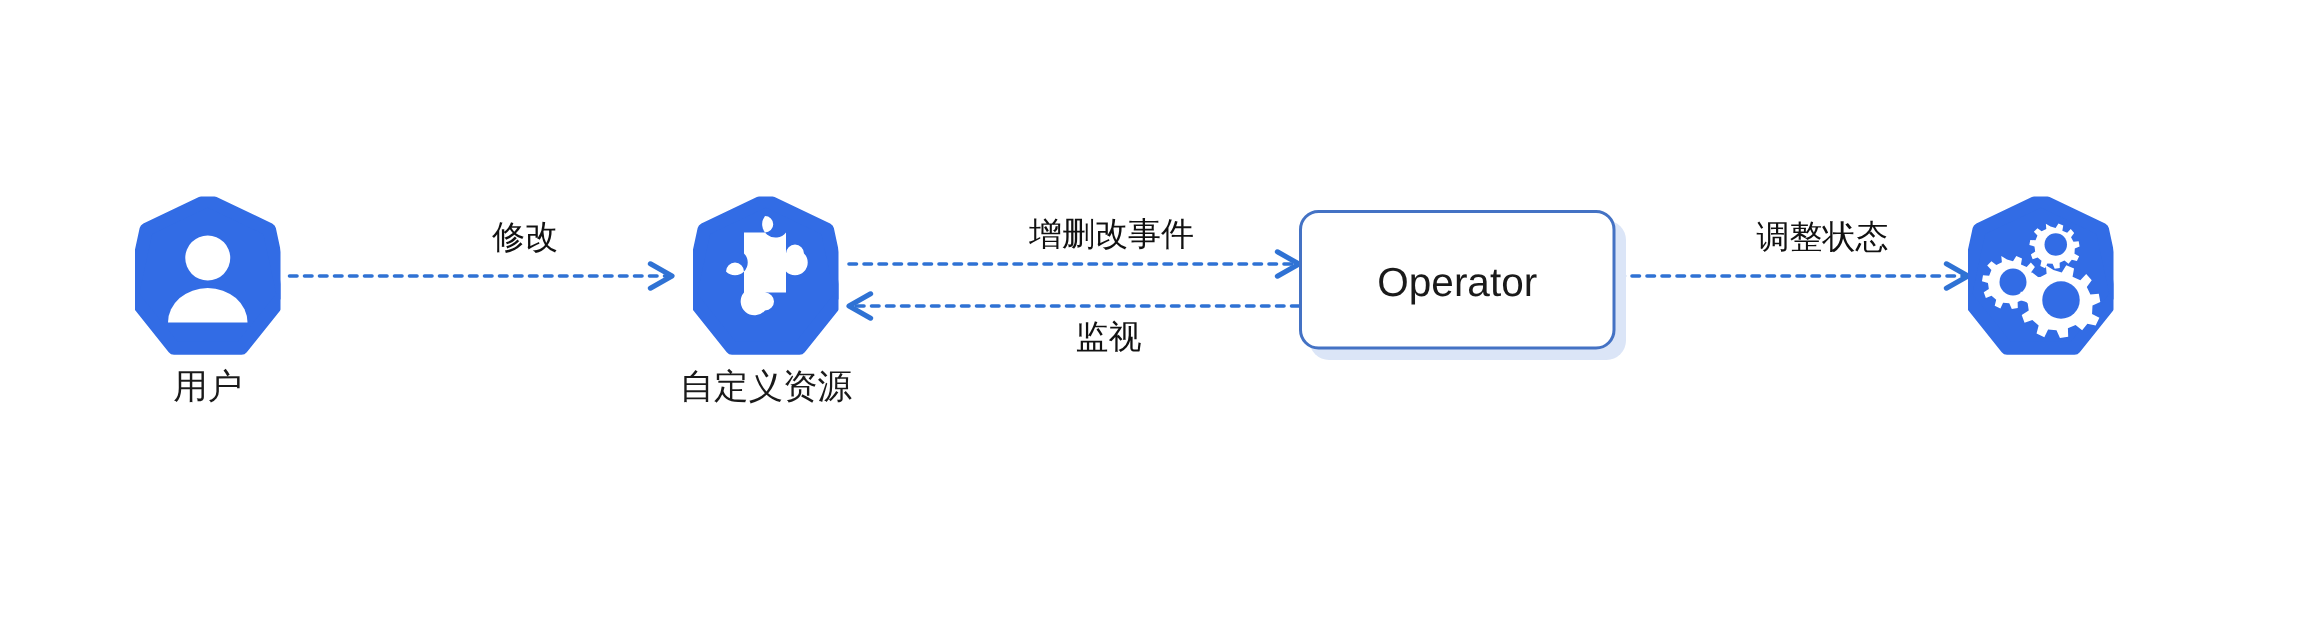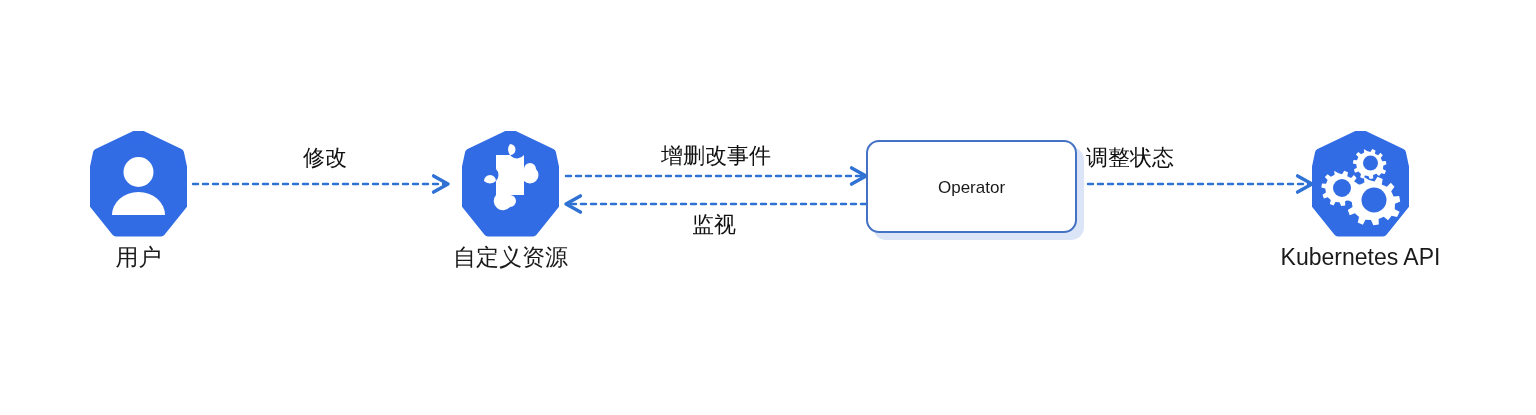--- a/index.html
+++ b/index.html
@@ -48,6 +48,7 @@
     line-height: 26px;
     white-space: nowrap;
     transform: translateX(-50%);
+    margin-left: 25px;
   }
   .op-box {
     position: absolute;

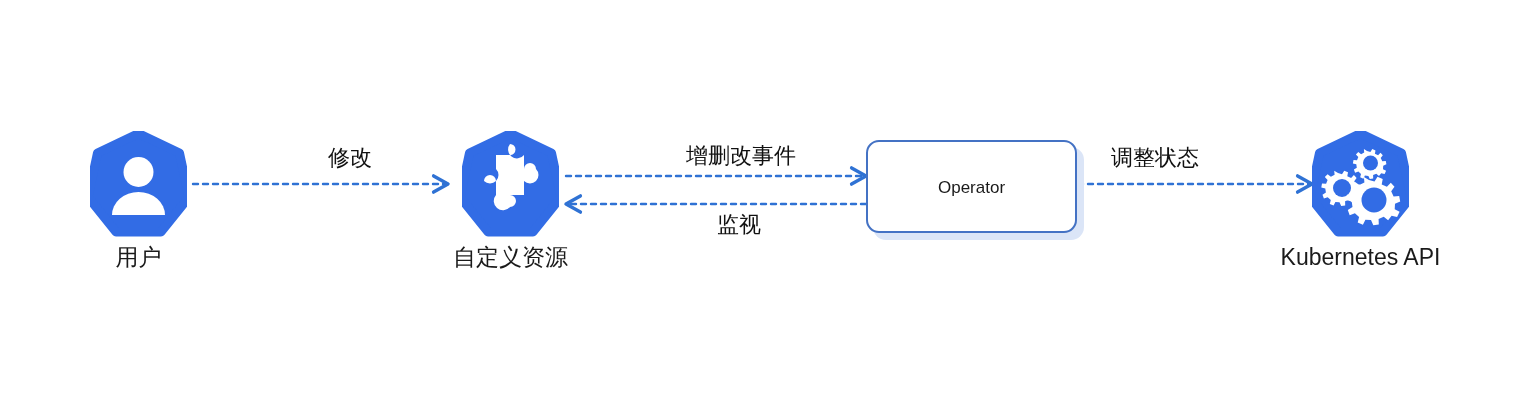--- a/index.html
+++ b/index.html
@@ -171,7 +171,7 @@
 
   <div class="edge-label" style="left:714px; top:214px;font-family:Liberation Mono, monospace;">监视</div>
 
-  <div class="edge-label" style="left:1130px; top:145px;">调整状态</div>
+  <div class="edge-label" style="left:1190px; top:145px;">调整状态</div>
 
 </div>
 

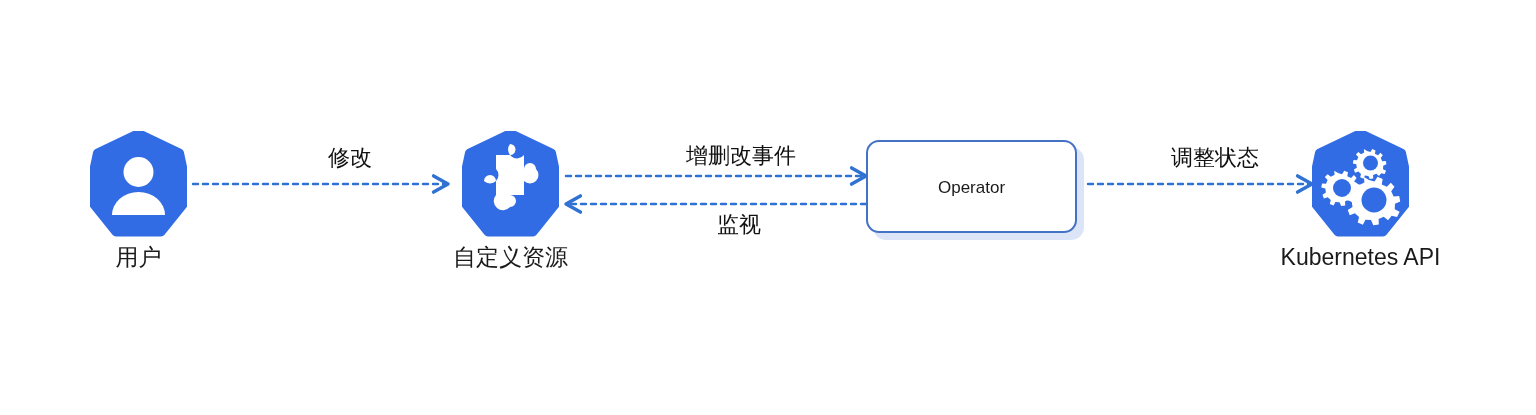--- a/index.html
+++ b/index.html
@@ -67,7 +67,7 @@
     width: 100%;
     text-align: center;
     color: #1a1a1a;
-    font-size: 17px;
+    font-size: 27px;
     line-height: 30px;
     white-space: nowrap;
   }

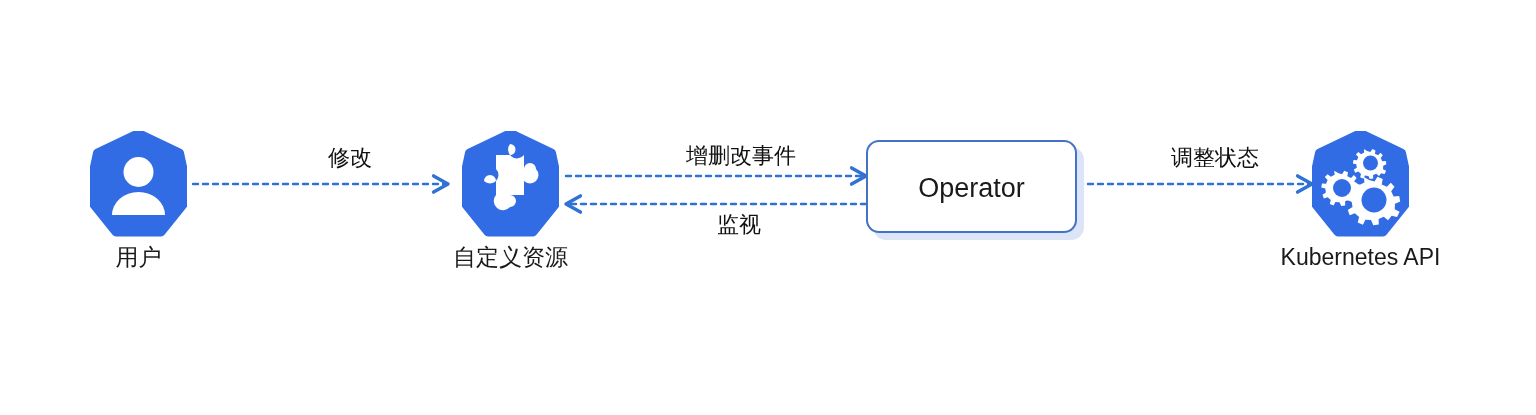--- a/index.html
+++ b/index.html
@@ -162,7 +162,6 @@
         <circle cx="62" cy="69" r="12.5" fill="#326ce5"></circle>
       </g>
     </svg>
-    <div class="node-label" style="top:112px;">Kubernetes API</div>
   </div>
 
   <div class="edge-label" style="left:325px; top:145px;">修改</div>

